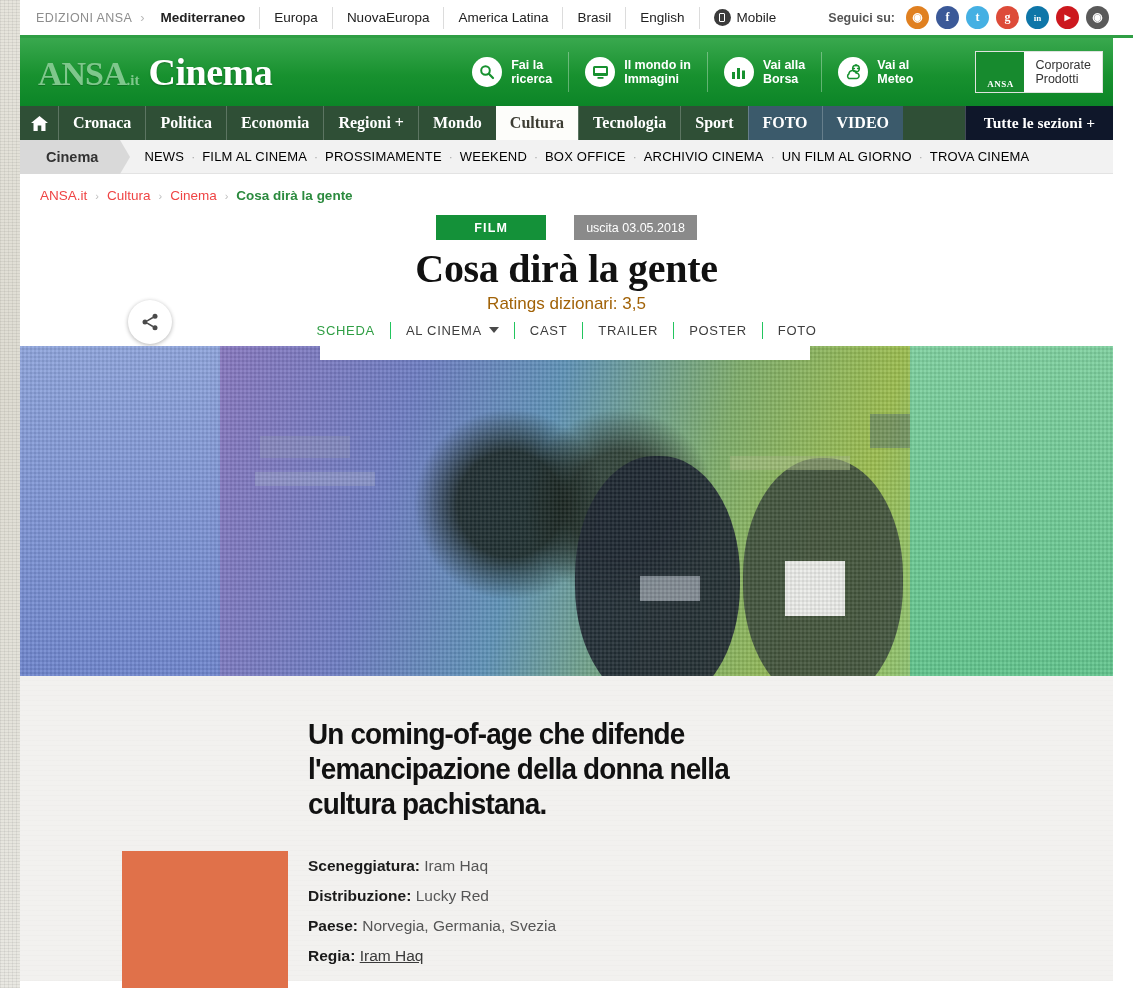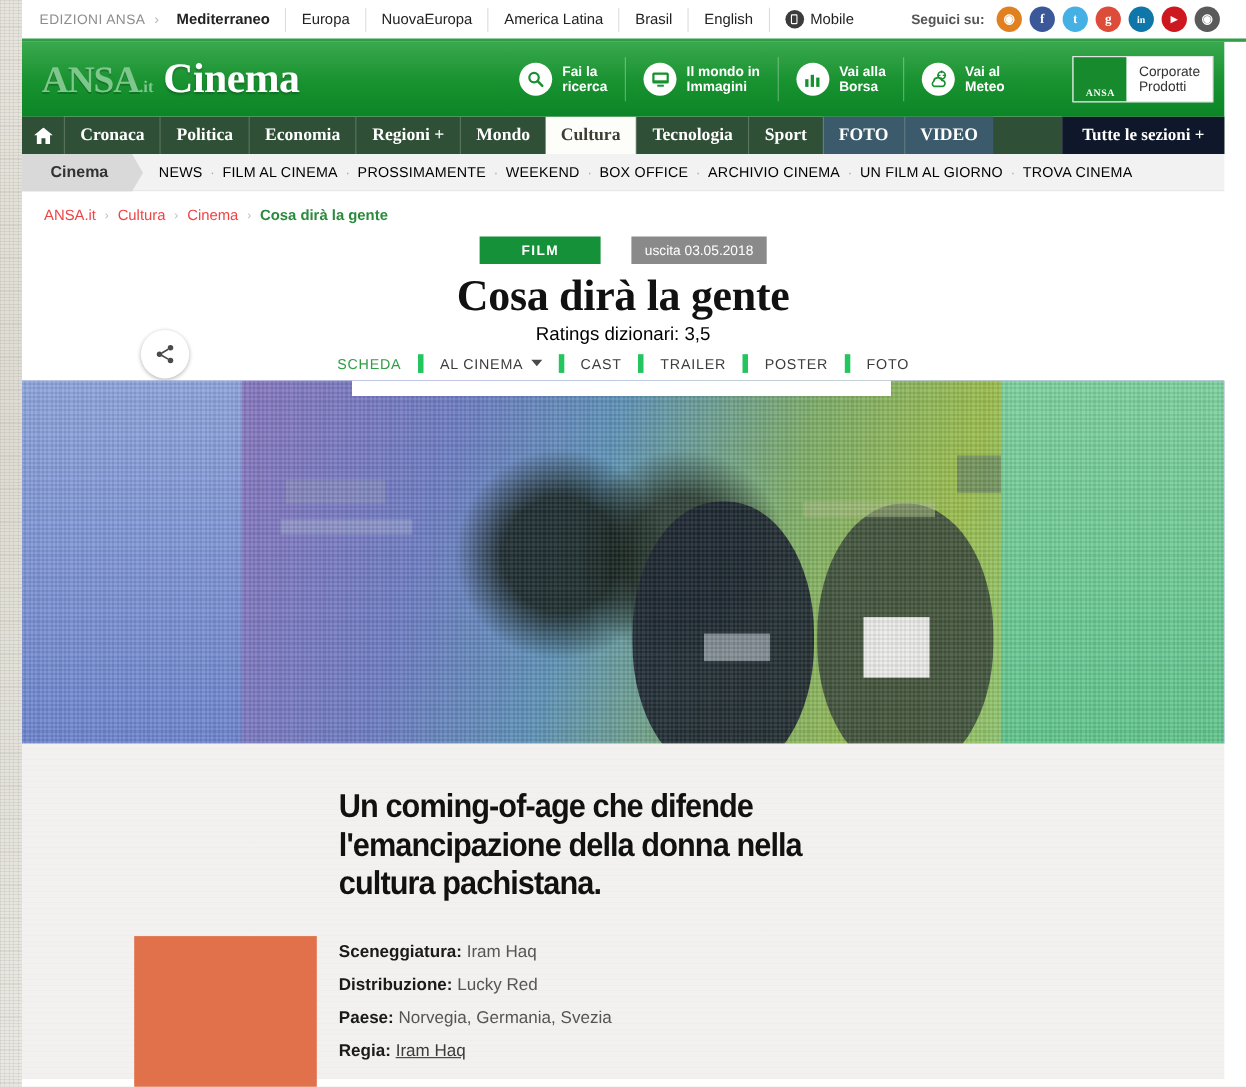--- a/index.html
+++ b/index.html
@@ -149,7 +149,7 @@
     color:#111; line-height:46px; letter-spacing:-.3px;
   }
   .film-genre { font-size:16px; color:#555; margin-top:2px; }
-  .film-rating { font-size:17px; color:#000000; margin-top:2px; }
+  .film-rating { font-size:17px; color:#a16207; margin-top:2px; }
 
   
   .filmtabs {

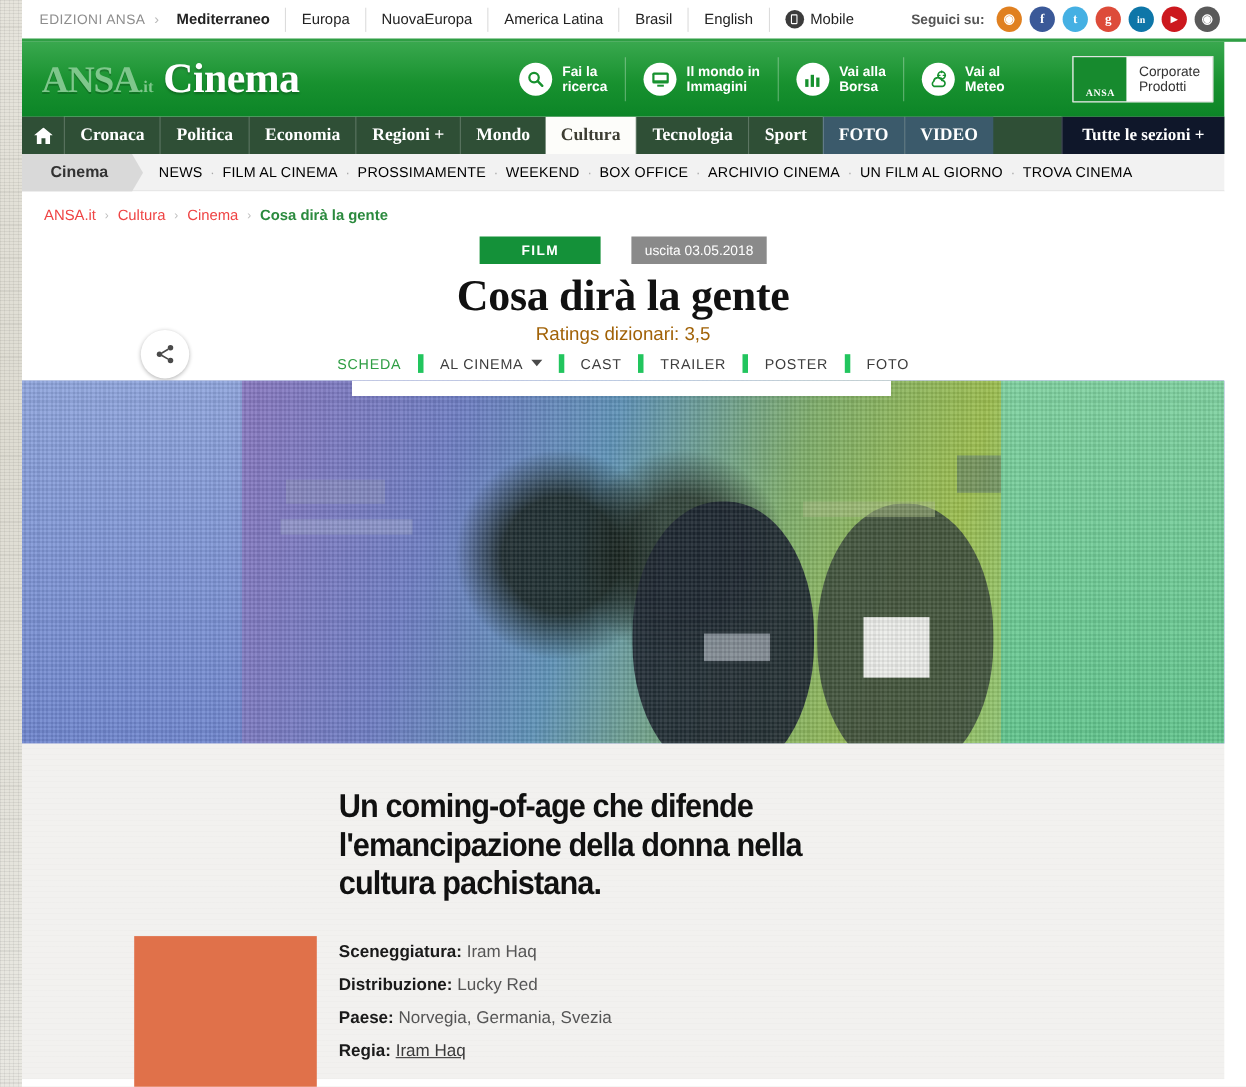--- a/index.html
+++ b/index.html
@@ -158,7 +158,7 @@
   }
   .ftab {
     font-size:13px; letter-spacing:.7px; color:#3d3d3d; padding:0 15px;
-    display:flex; align-items:center; gap:7px; border-right:5px solid #22c55e; height:17px;
+    display:flex; align-items:center; gap:7px; border-right:1px solid #22c55e; height:17px;
   }
   .ftab:last-child { border-right:none; }
   .ftab.active { color:#2f9e44; font-weight:400; }

